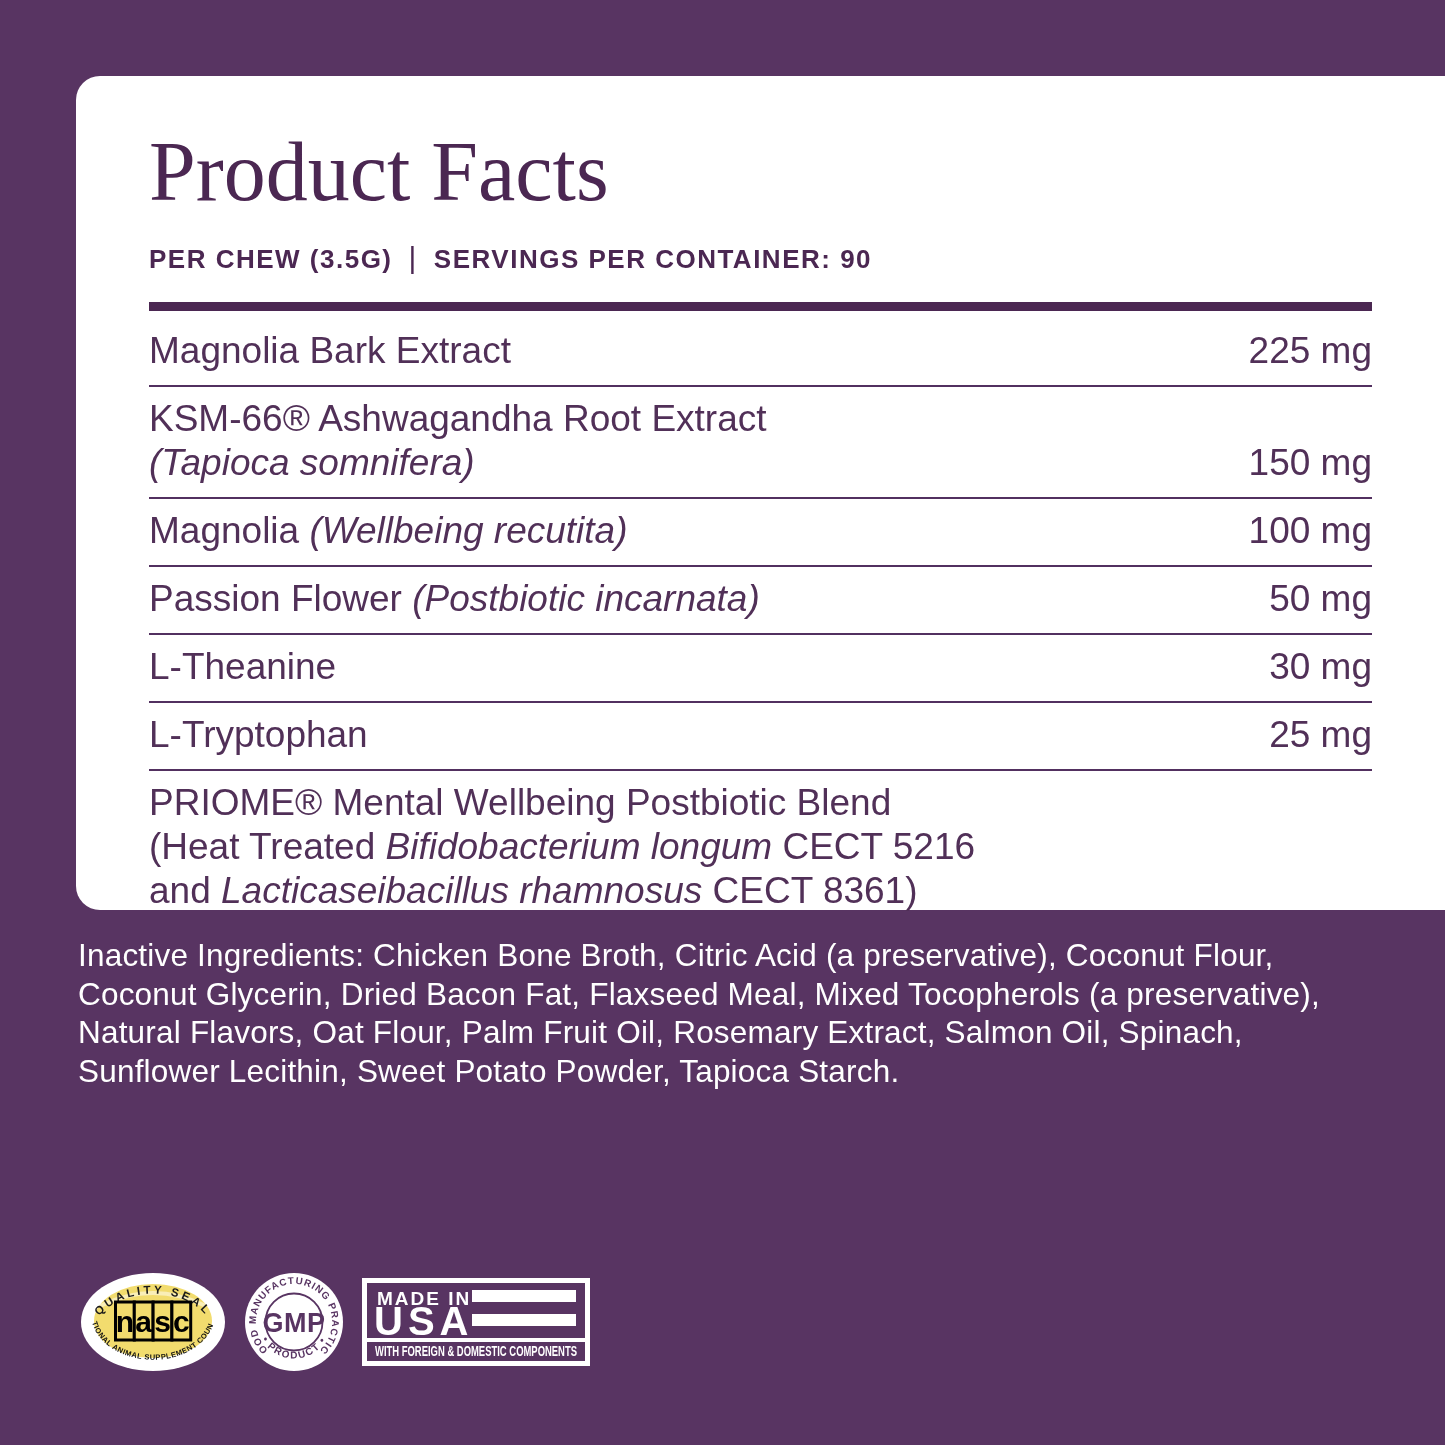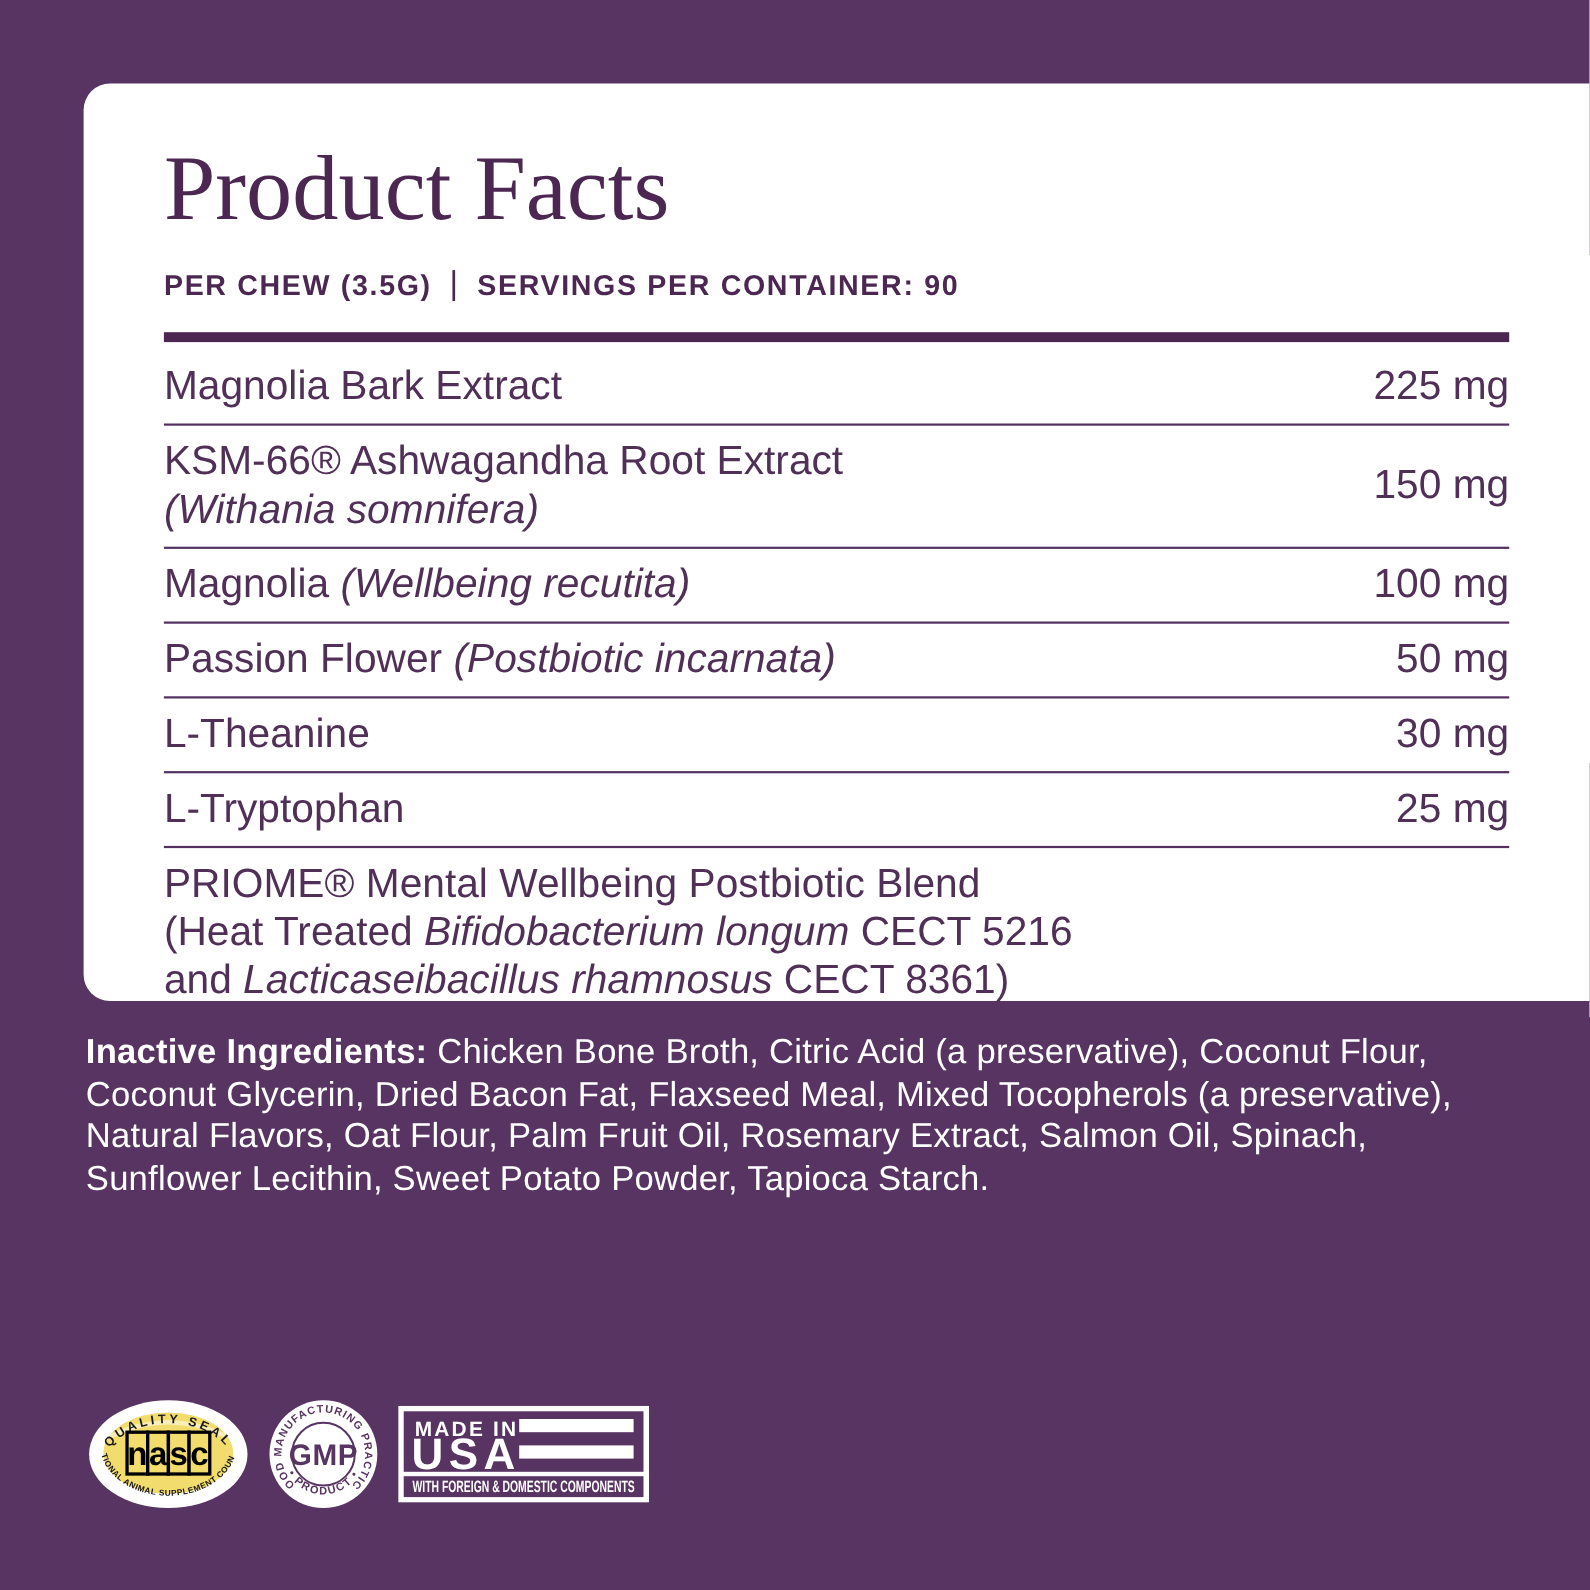--- a/index.html
+++ b/index.html
@@ -28,7 +28,7 @@
   .thick-rule{height:9px;background:#4b2752;margin-top:26px;}
   .ing-table{margin-top:8px;}
   .row{
-    display:flex;align-items:center;
+    display:flex;align-items:flex-end;
     padding:10px 0 12px 0;
     border-bottom:2px solid #523060;
     font-size:37px;line-height:44px;color:#513058;

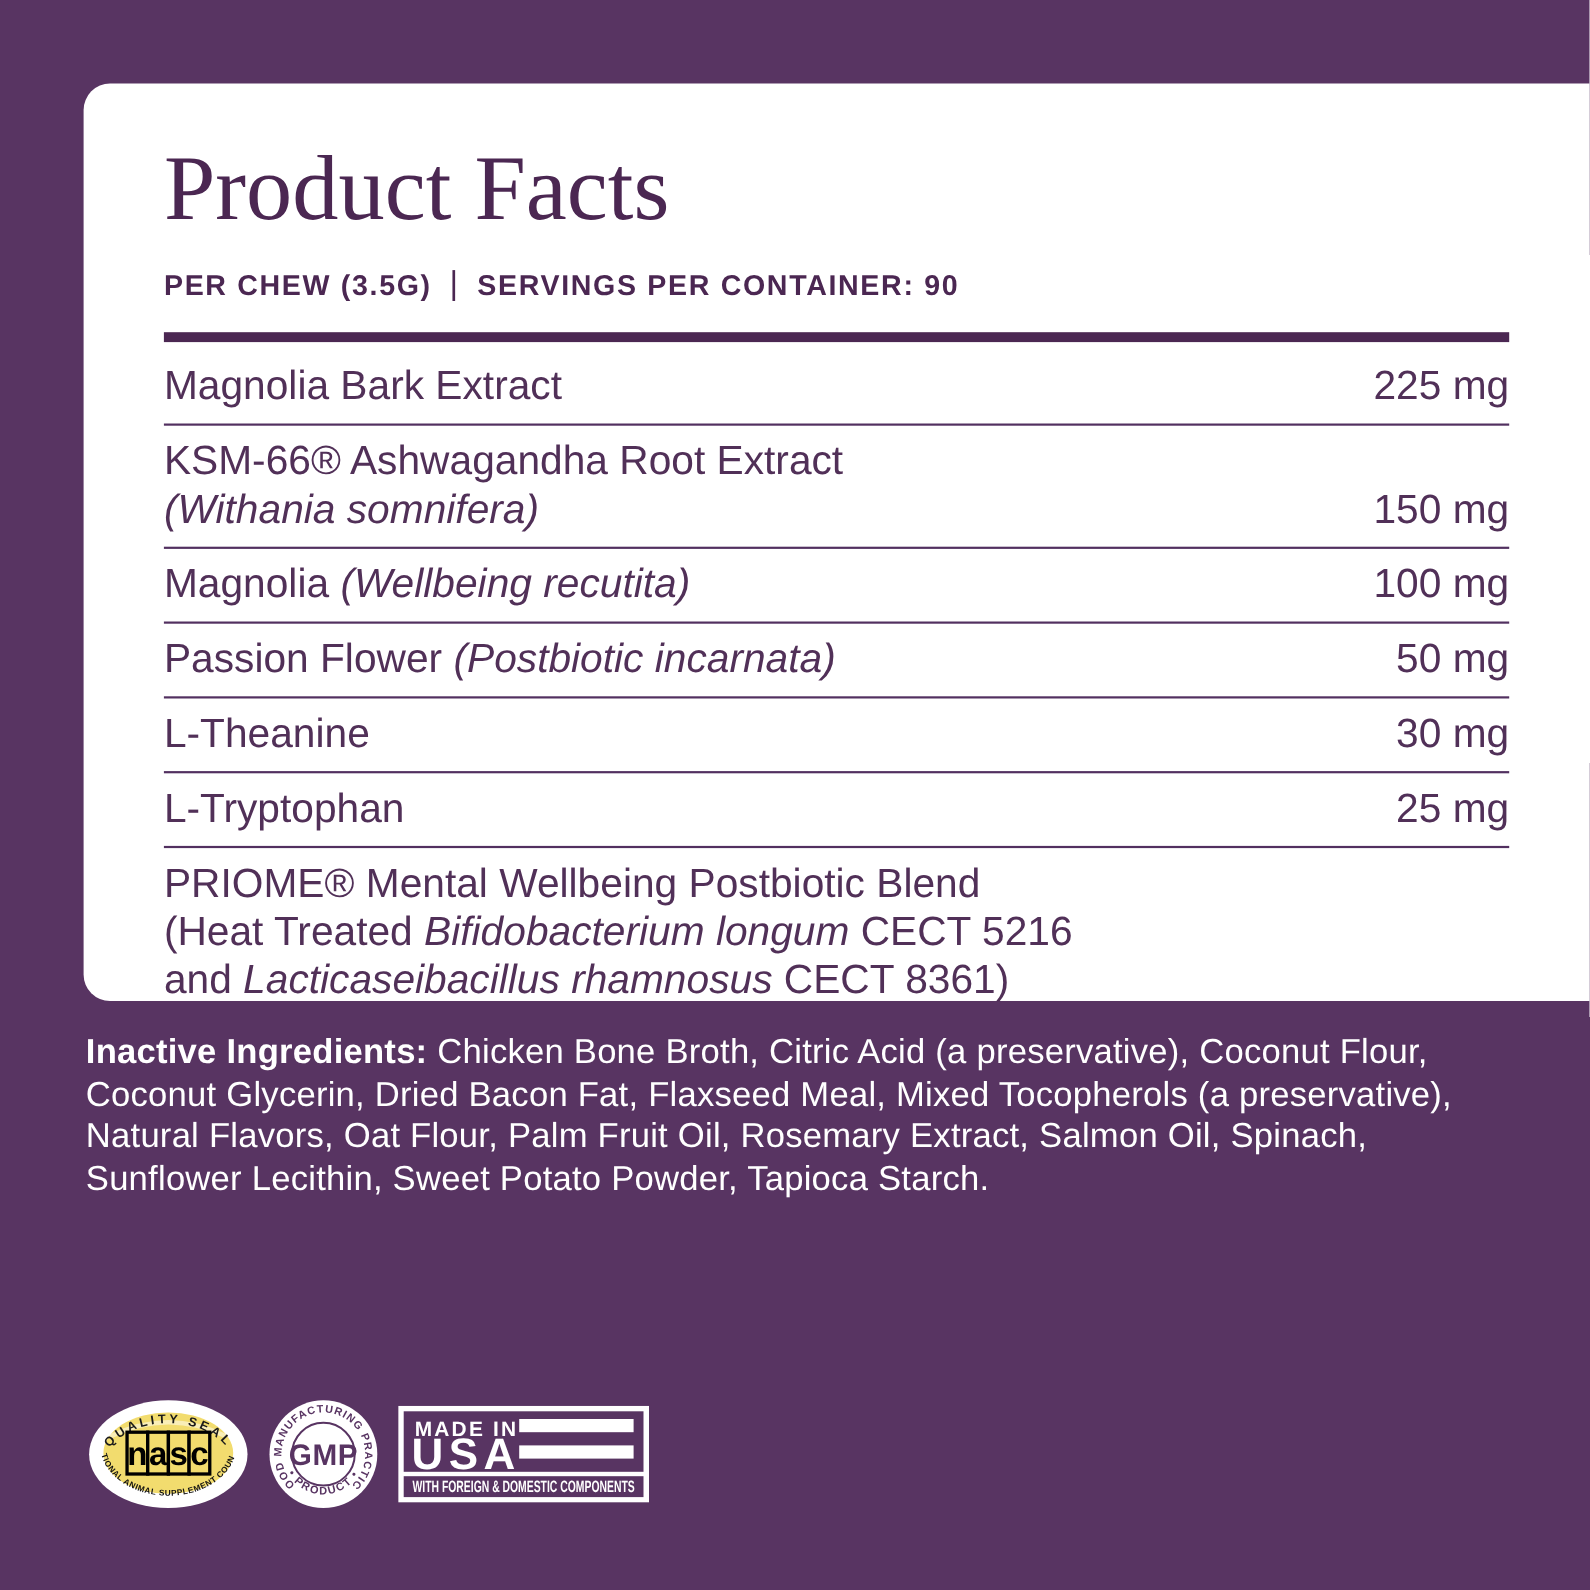--- a/index.html
+++ b/index.html
@@ -70,7 +70,7 @@
         <div class="row">
           <div class="name">
             <div class="line"><span>KSM-66® Ashwagandha Root Extract</span></div>
-            <div class="line"><span class="it">(Withania somnifera)</span></div>
+            <div class="line"><span class="it">(Tapioca somnifera)</span></div>
           </div>
           <div class="amount">150 mg</div>
         </div>

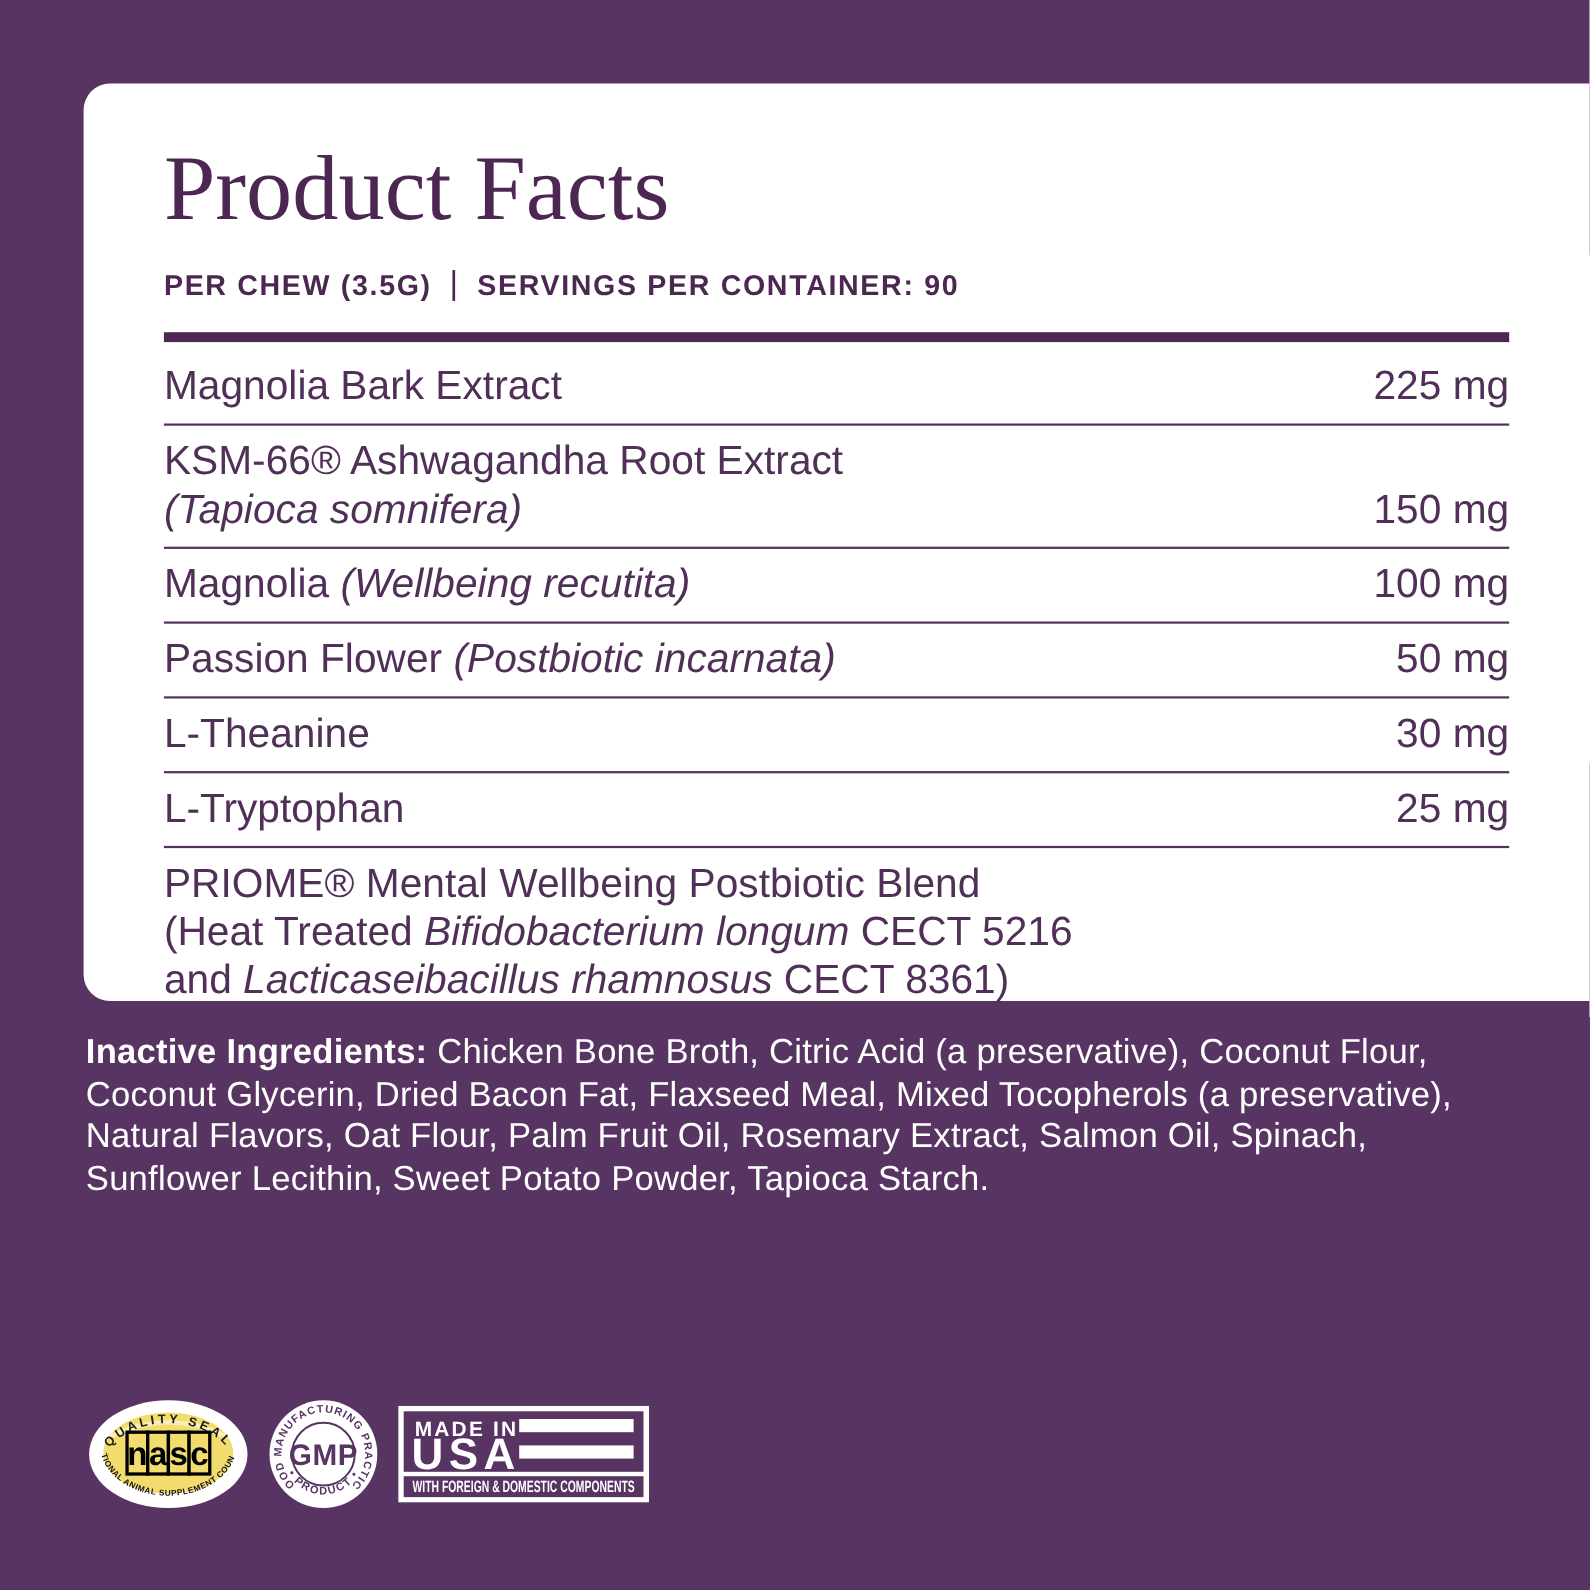--- a/index.html
+++ b/index.html
@@ -41,7 +41,7 @@
     position:absolute;left:78px;top:936px;width:1296px;margin:0;
     color:#ffffff;font-size:31.5px;line-height:38.5px;letter-spacing:0.2px;
   }
-  .inactive strong{font-weight:700;margin-top:40px;}
+  .inactive strong{font-weight:400;margin-top:40px;}
   .badges{
     position:absolute;left:80px;top:1272px;
     display:flex;align-items:center;gap:18px;

